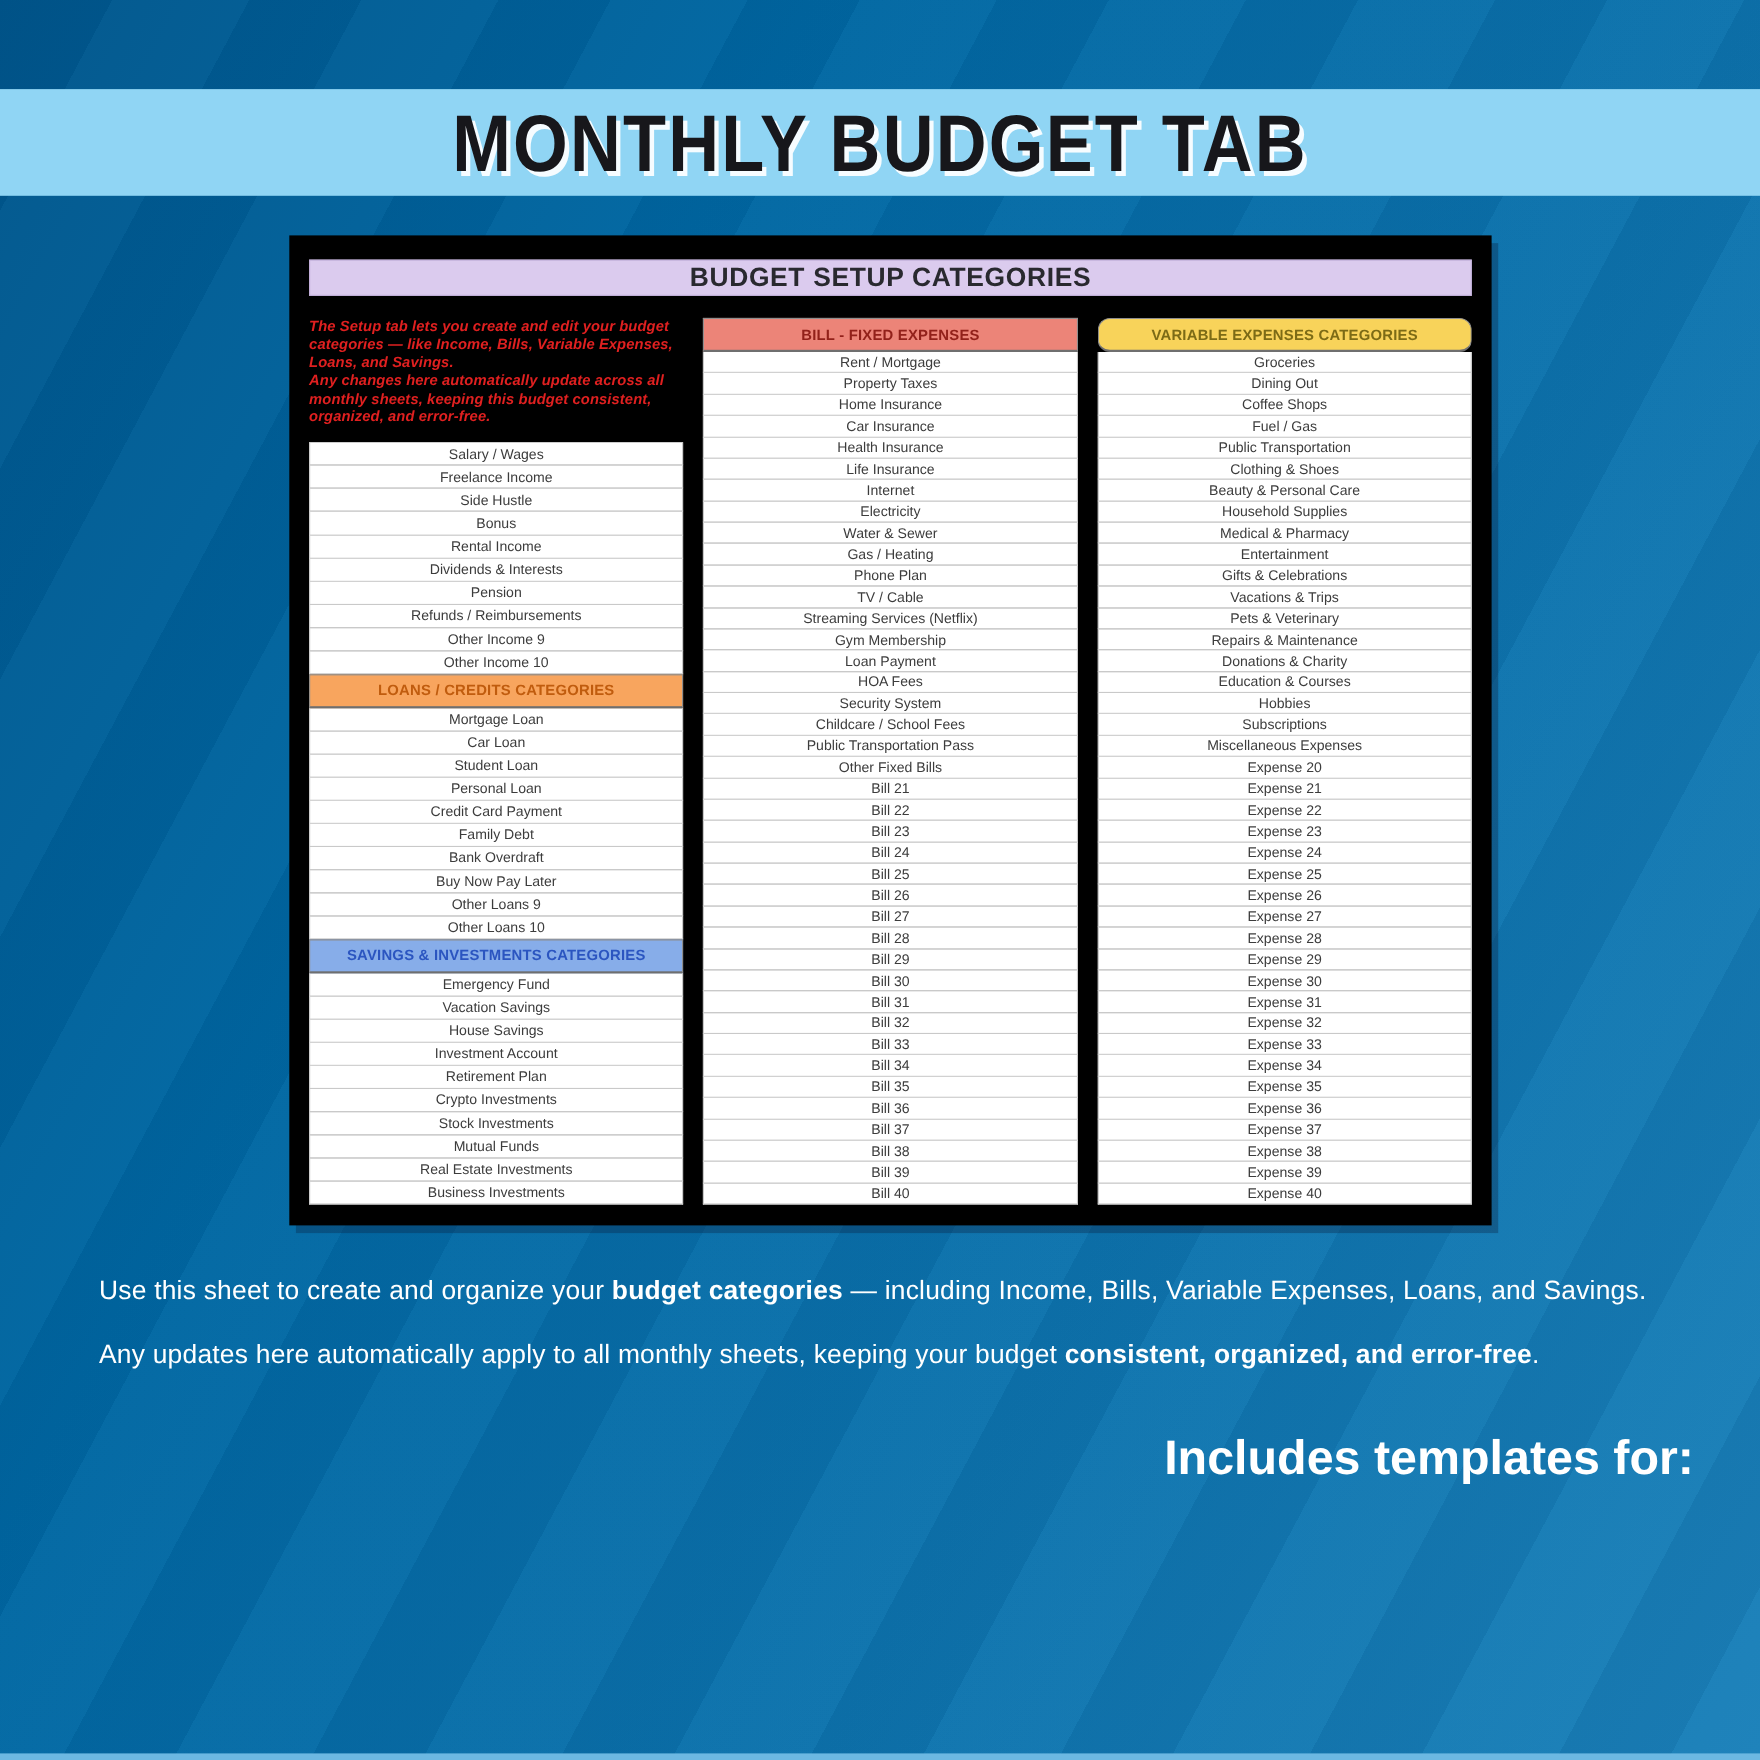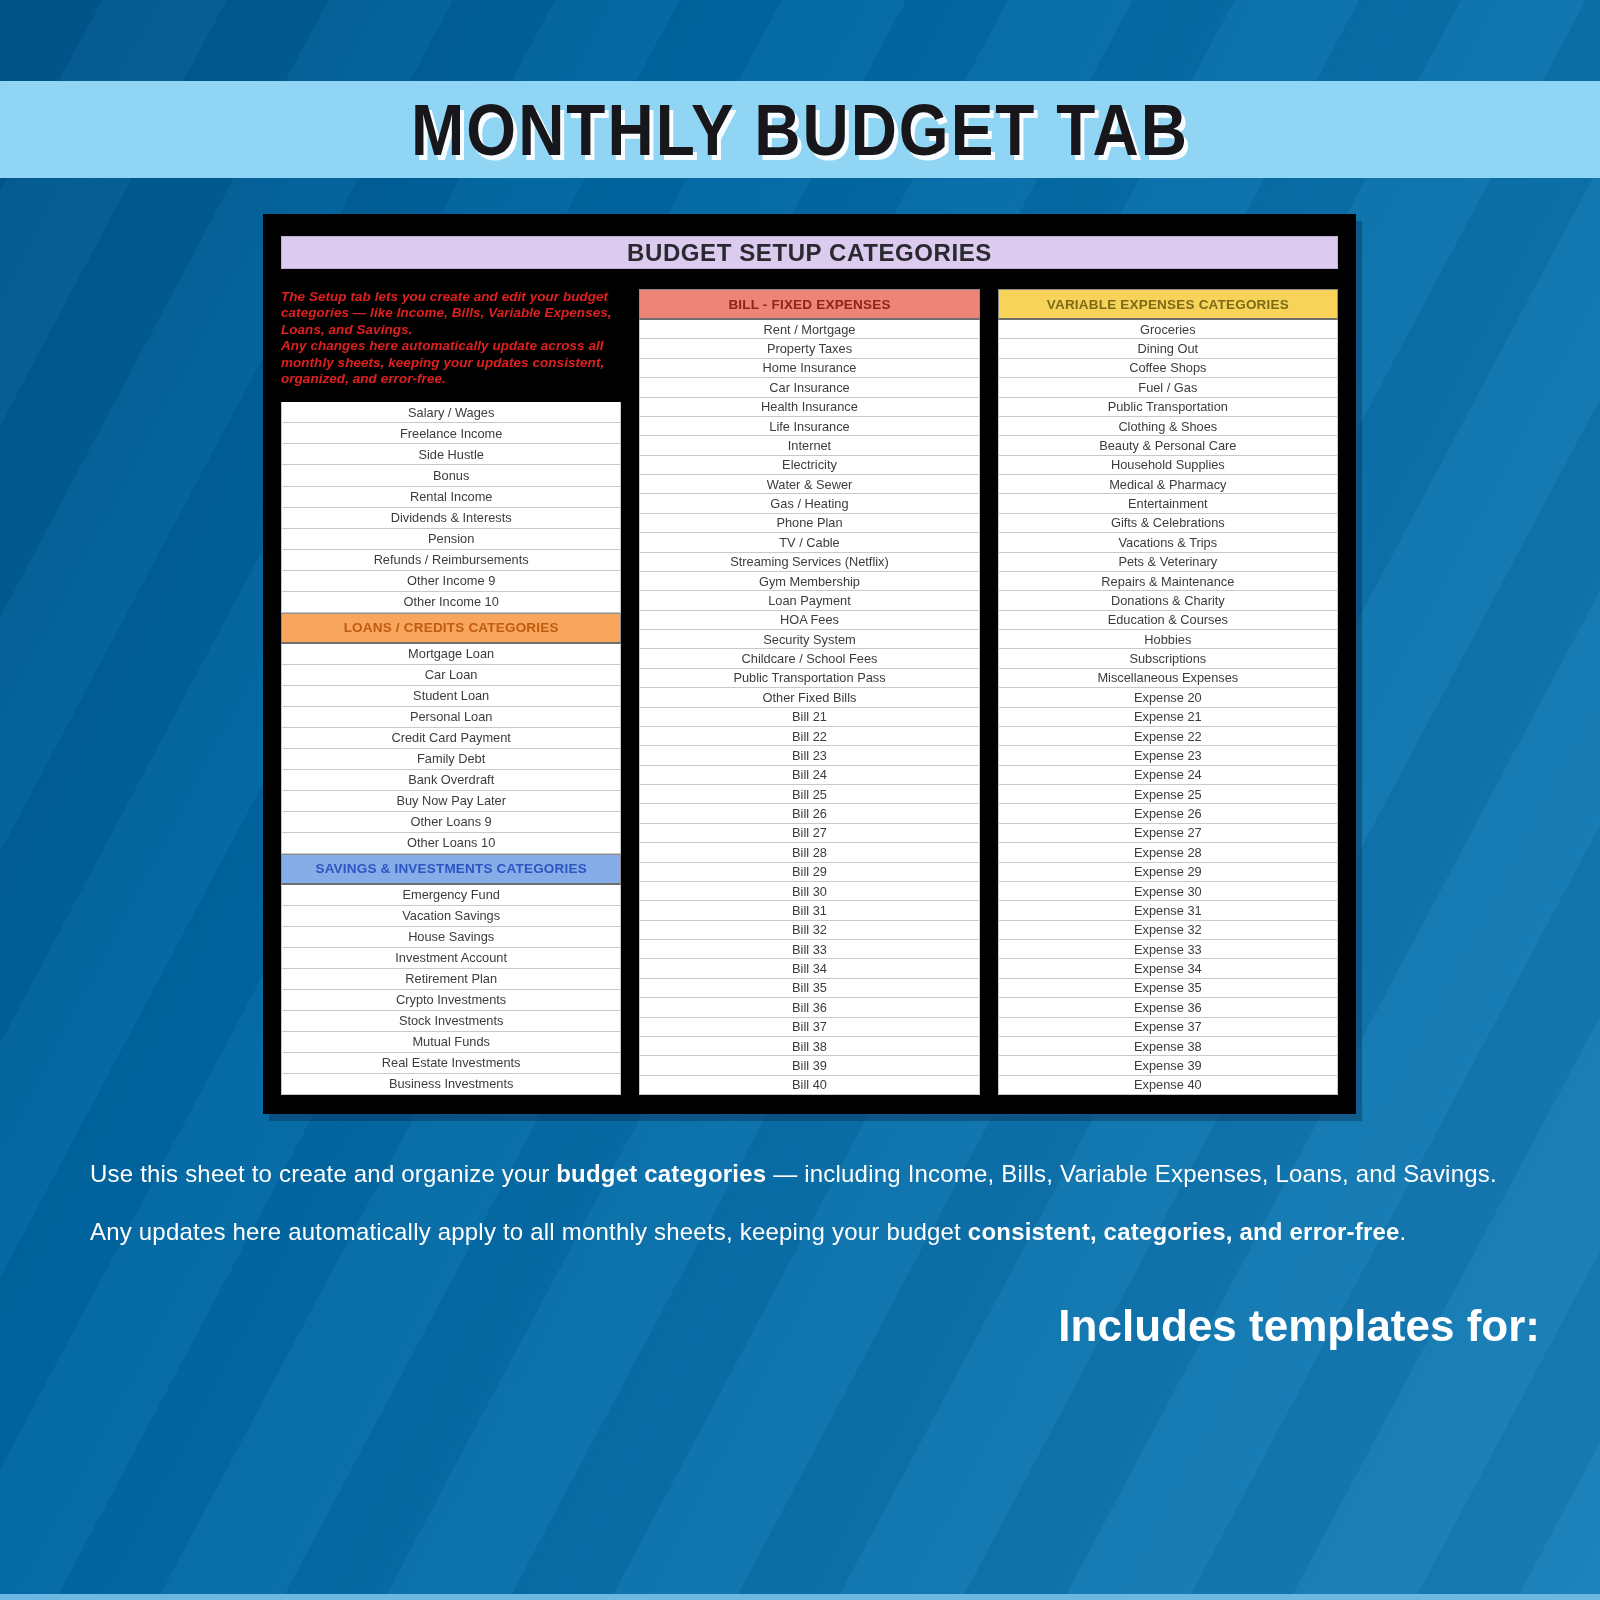--- a/index.html
+++ b/index.html
@@ -55,7 +55,7 @@
   .hdr-loans   {background:#f8a55e;color:#c05c0e;text-align:right;}
   .hdr-savings {background:#87ade9;color:#2b55c0;}
   .hdr-bills   {background:#ec8478;color:#92211a;}
-  .hdr-variable{background:#f8d35a;color:#7c6b16;}
+  .hdr-variable{background:#f8d35a;color:#7c6b16;border-radius:11px;}
   .row{
     flex:1 1 0;display:flex;align-items:center;justify-content:center;
     background:#ffffff;border:1px solid #c9c9c9;border-top:0;

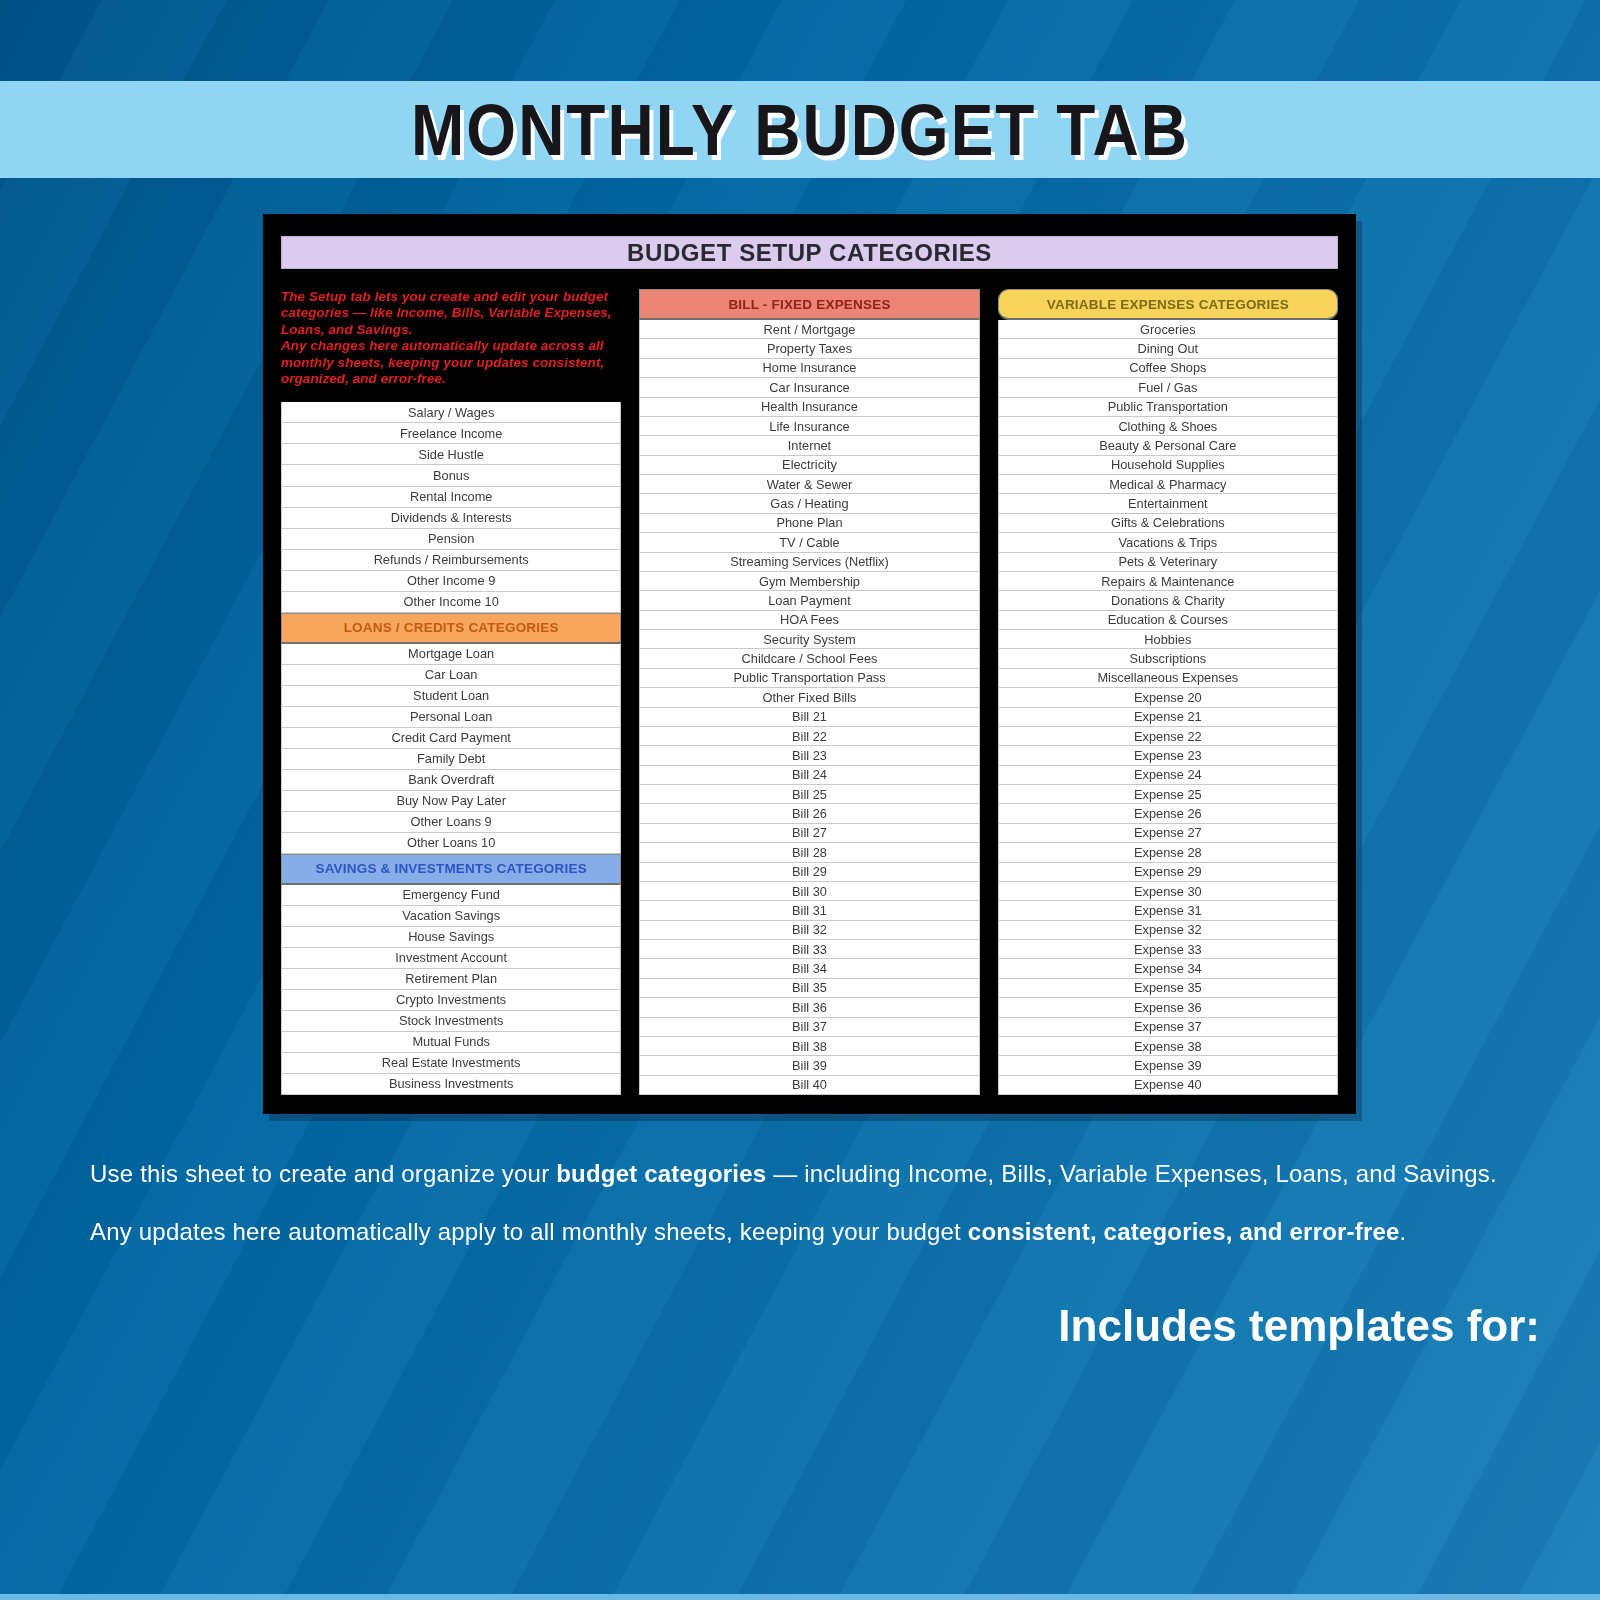--- a/index.html
+++ b/index.html
@@ -91,7 +91,7 @@
     <div class="col">
       <div class="note">
         <div>The Setup tab lets you create and edit your budget categories — like Income, Bills, Variable Expenses, Loans, and Savings.</div>
-        <div>Any changes here automatically update across all monthly sheets, keeping your updates consistent, organized, and error-free.</div>
+        <div>Any changes here automatically update across all monthly sheets, keeping this budget consistent, organized, and error-free.</div>
       </div>
       <div style="display:contents"><div class="row">Salary / Wages</div><div class="row">Freelance Income</div><div class="row">Side Hustle</div><div class="row">Bonus</div><div class="row">Rental Income</div><div class="row">Dividends &amp; Interests</div><div class="row">Pension</div><div class="row">Refunds / Reimbursements</div><div class="row">Other Income 9</div><div class="row">Other Income 10</div></div>
       <div class="hdr hdr-loans">LOANS / CREDITS CATEGORIES</div>

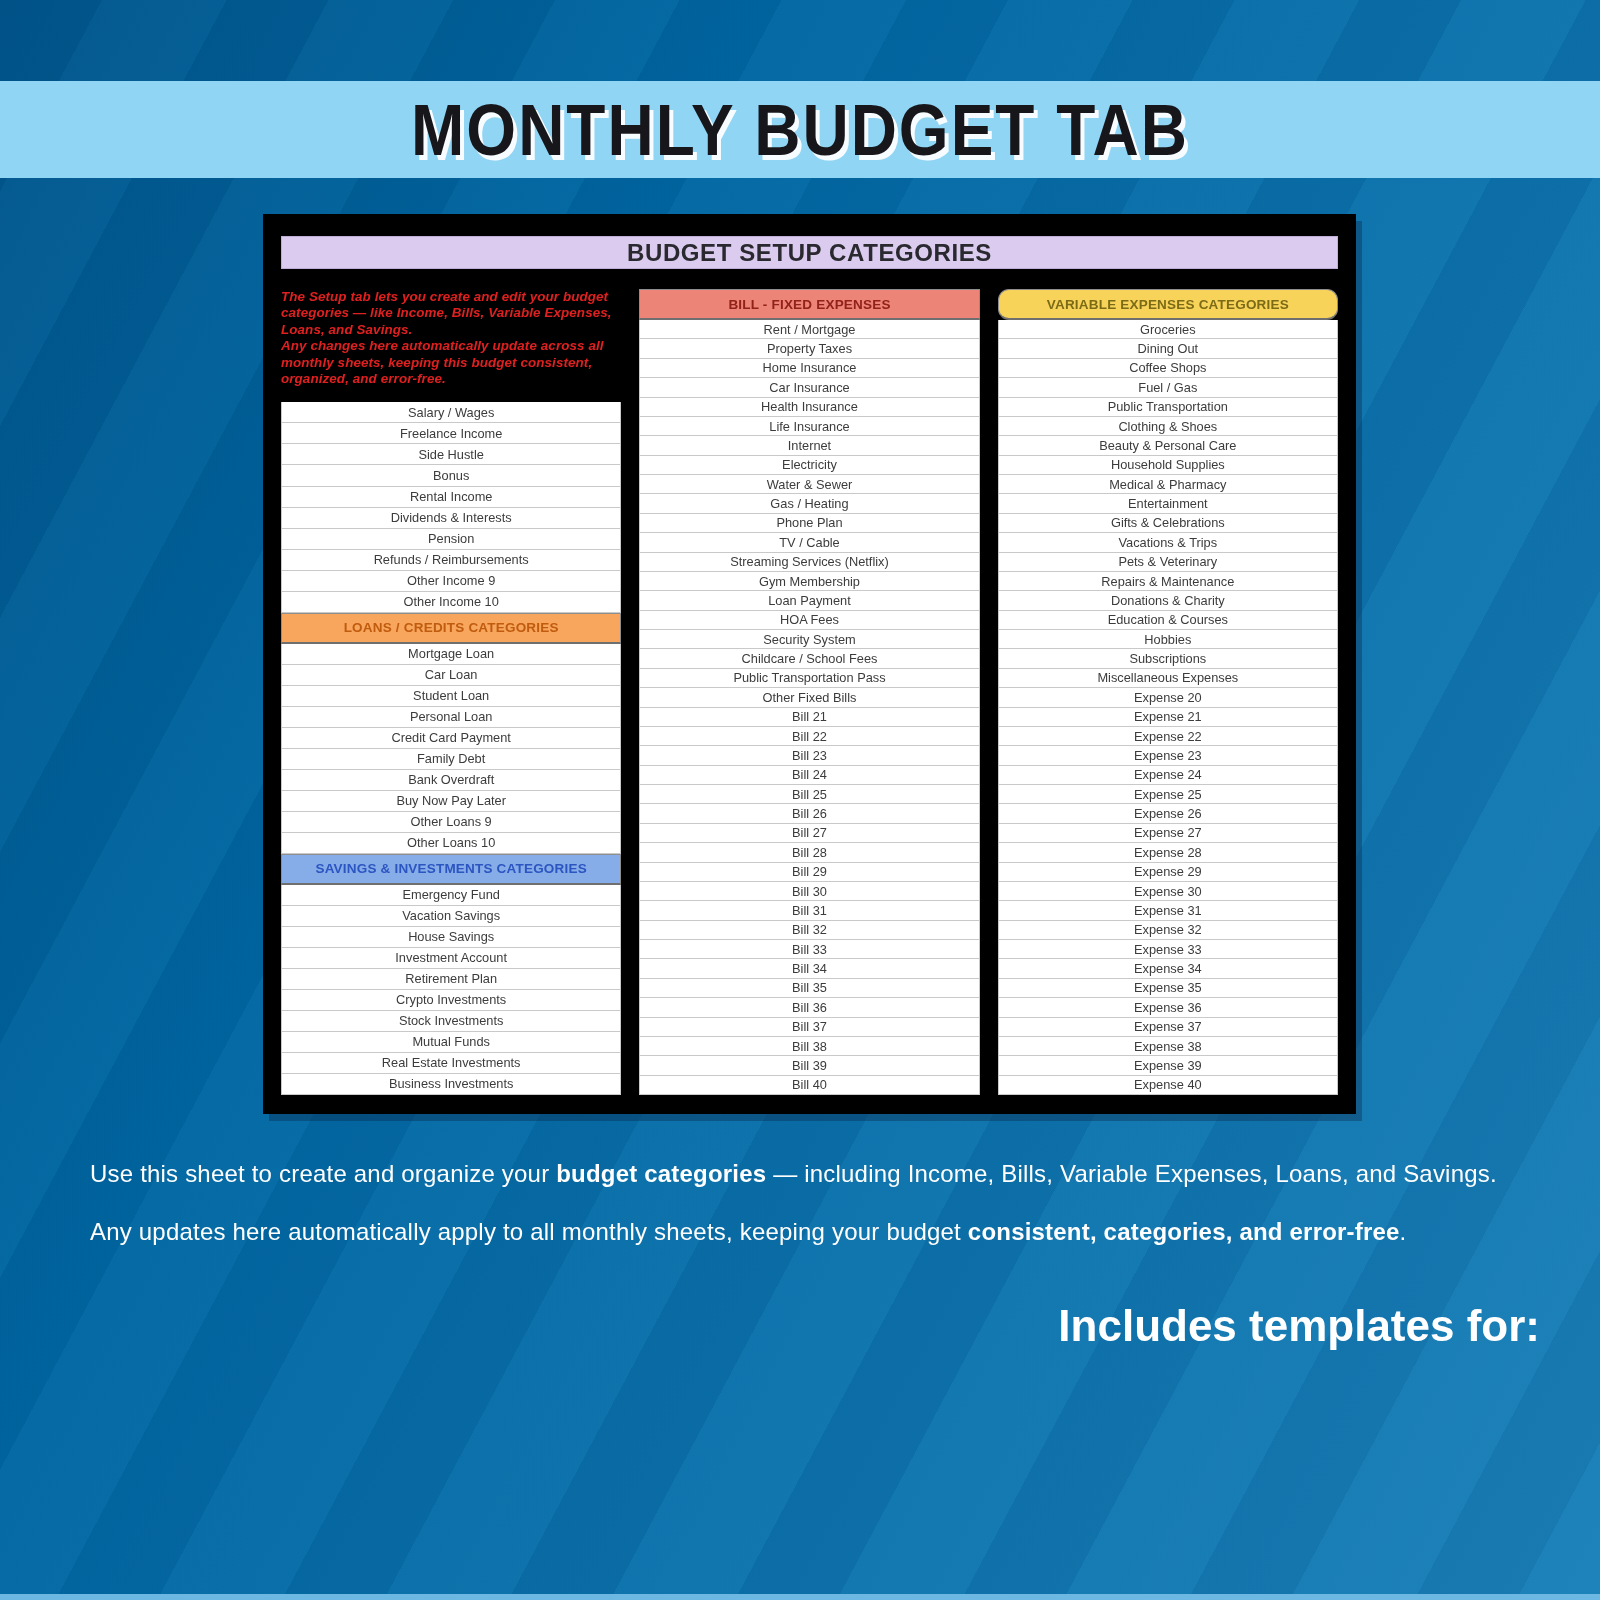--- a/index.html
+++ b/index.html
@@ -115,7 +115,7 @@
 
 <div class="footer">
   <p class="fp"><span>Use this sheet to create and organize your </span><b>budget categories</b><span> — including Income, Bills, Variable Expenses, Loans, and Savings.</span></p>
-  <p class="fp"><span>Any updates here automatically apply to all monthly sheets, keeping your budget </span><b>consistent, categories, and error-free</b><span>.</span></p>
+  <p class="fp"><span>Any updates here automatically apply to all monthly sheets, keeping your budget </span><b>consistent, organized, and error-free</b><span>.</span></p>
   <div class="includes">
     <div class="inc1">Includes templates for:</div>
   </div>

